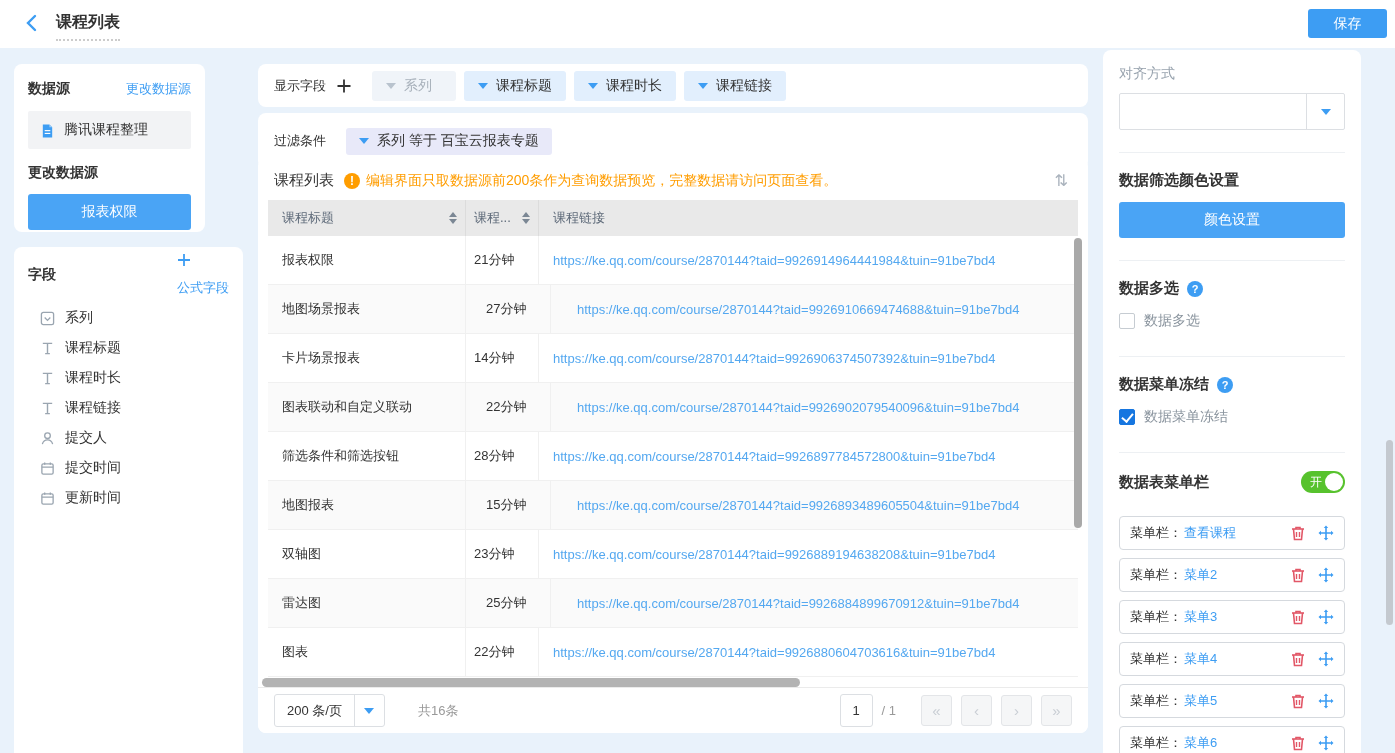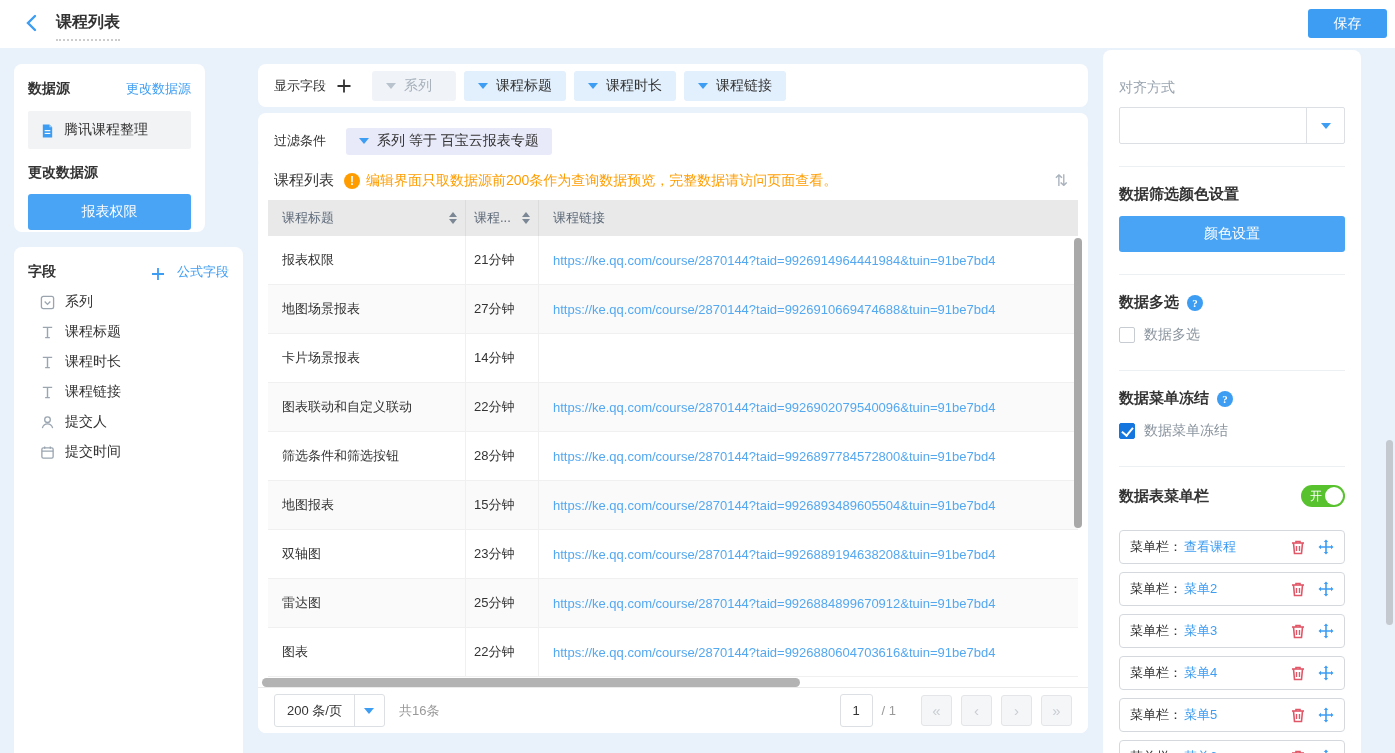--- a/index.html
+++ b/index.html
@@ -97,7 +97,7 @@
           color:#c9ced4;font-size:15px;display:flex;align-items:center;justify-content:center;cursor:pointer;}
 
   
-  .right-card{left:1103px;top:50px;width:258px;height:703px;padding:14px 16px;
+  .right-card{left:1103px;top:50px;width:258px;height:703px;padding:0 16px;
               border-radius:8px 8px 0 0;overflow:hidden;}
   .align-label{margin-top:15px;color:#98a3ae;font-size:14px;}
   .select{margin-top:10px;height:37px;border:1px solid #dcdfe3;border-radius:2px;display:flex;

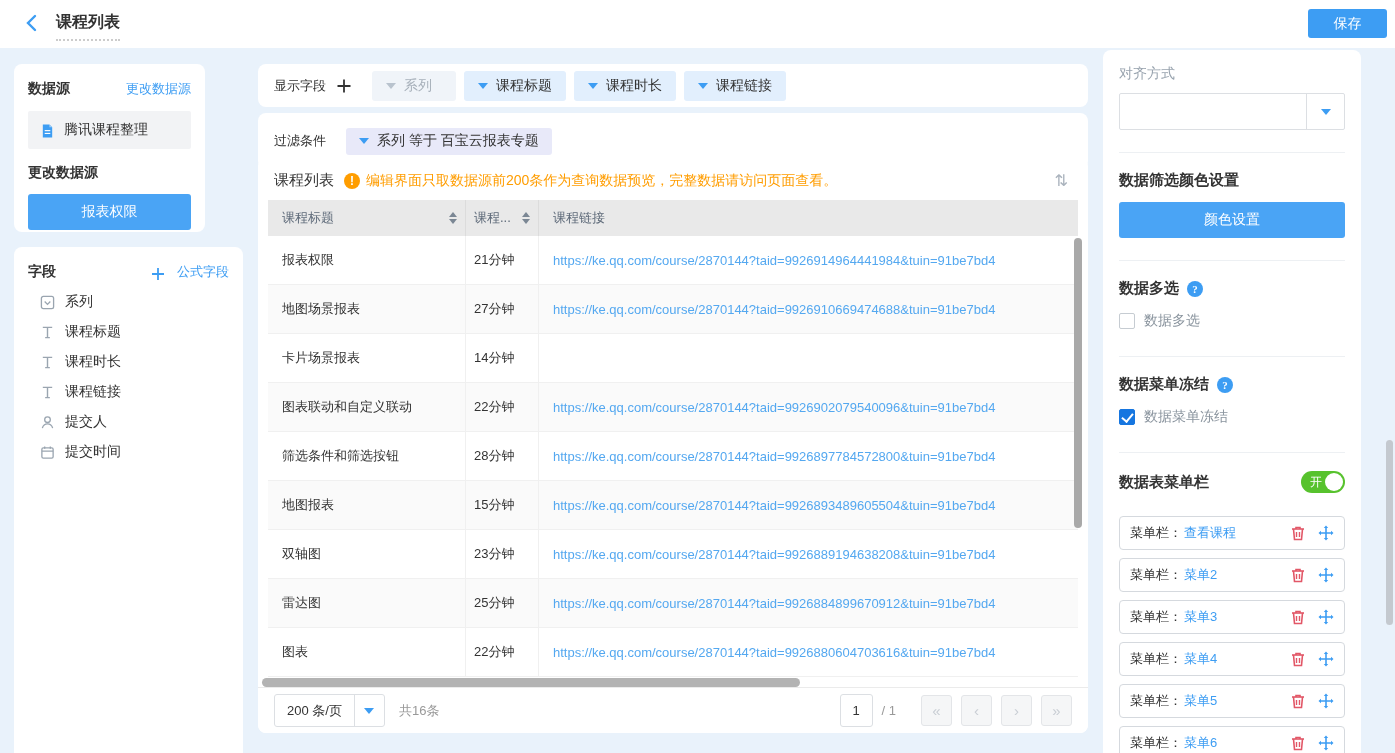--- a/index.html
+++ b/index.html
@@ -105,7 +105,7 @@
   .select .val{flex:1;display:flex;align-items:center;padding:0 10px;color:#333;}
   .select .cap{width:38px;display:flex;align-items:center;justify-content:center;border-left:1px solid #dcdfe3;}
   .hr{border:none;border-top:1px solid #edf0f3;margin-top:22px;}
-  .r-sec{margin-top:18px;display:flex;align-items:center;gap:8px;font-family:Liberation Serif, serif;}
+  .r-sec{margin-top:18px;display:flex;align-items:center;gap:8px;}
   .r-sec .sec-title{font-size:15px;}
   .help-ic{width:16px;height:16px;border-radius:50%;background:var(--blue);color:#fff;font-size:11px;
            font-weight:bold;display:flex;align-items:center;justify-content:center;cursor:pointer;}

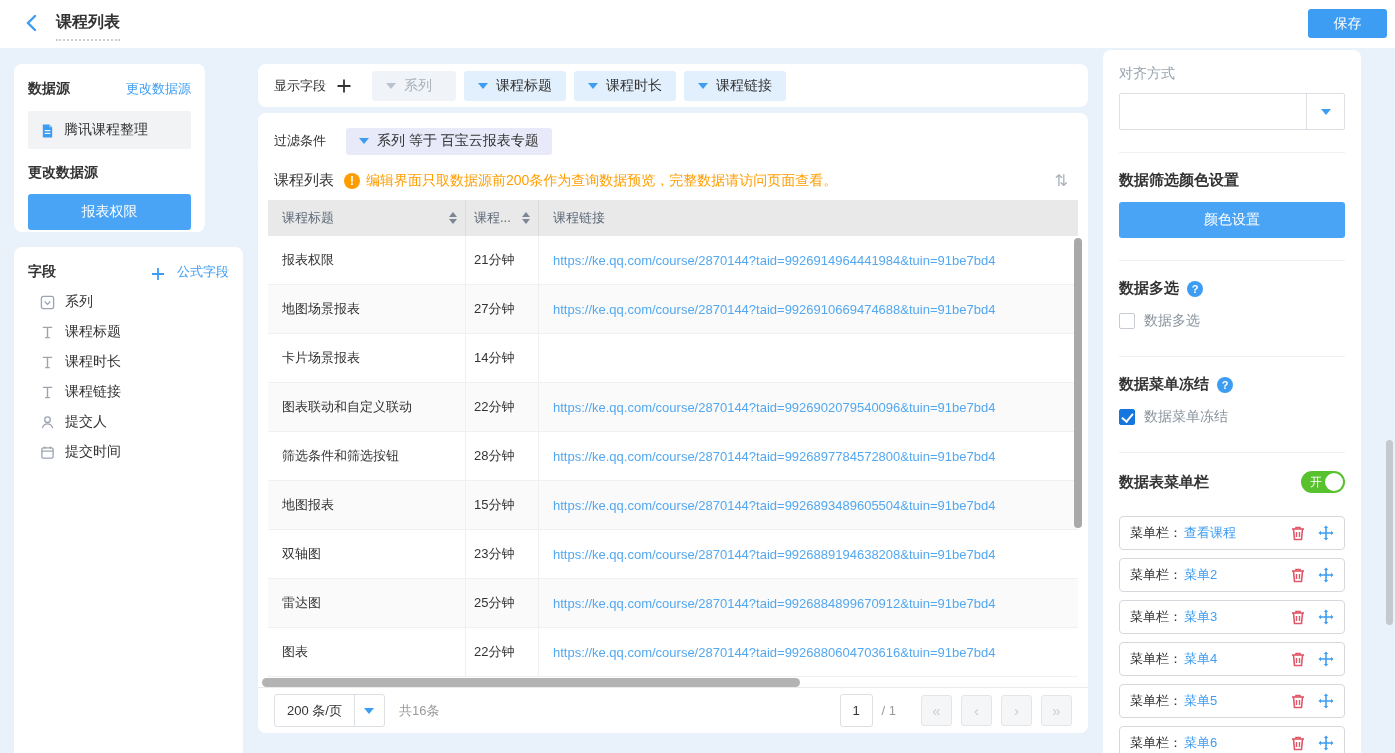--- a/index.html
+++ b/index.html
@@ -30,7 +30,7 @@
   .perm-title{margin-top:15px;}
   .blue-btn{display:block;width:100%;height:36px;margin-top:12px;background:var(--btn-blue);
             color:#fff;border:none;border-radius:3px;font-size:14px;cursor:pointer;}
-  .fields-card{left:14px;top:247px;width:229px;height:506px;padding:16px 14px;
+  .fields-card{left:14px;top:247px;width:229px;height:506px;padding:6px 14px;
                border-radius:8px 8px 0 0;}
   .field-list{list-style:none;margin-top:6px;}
   .field-item{display:flex;align-items:center;gap:10px;height:30px;padding-left:12px;

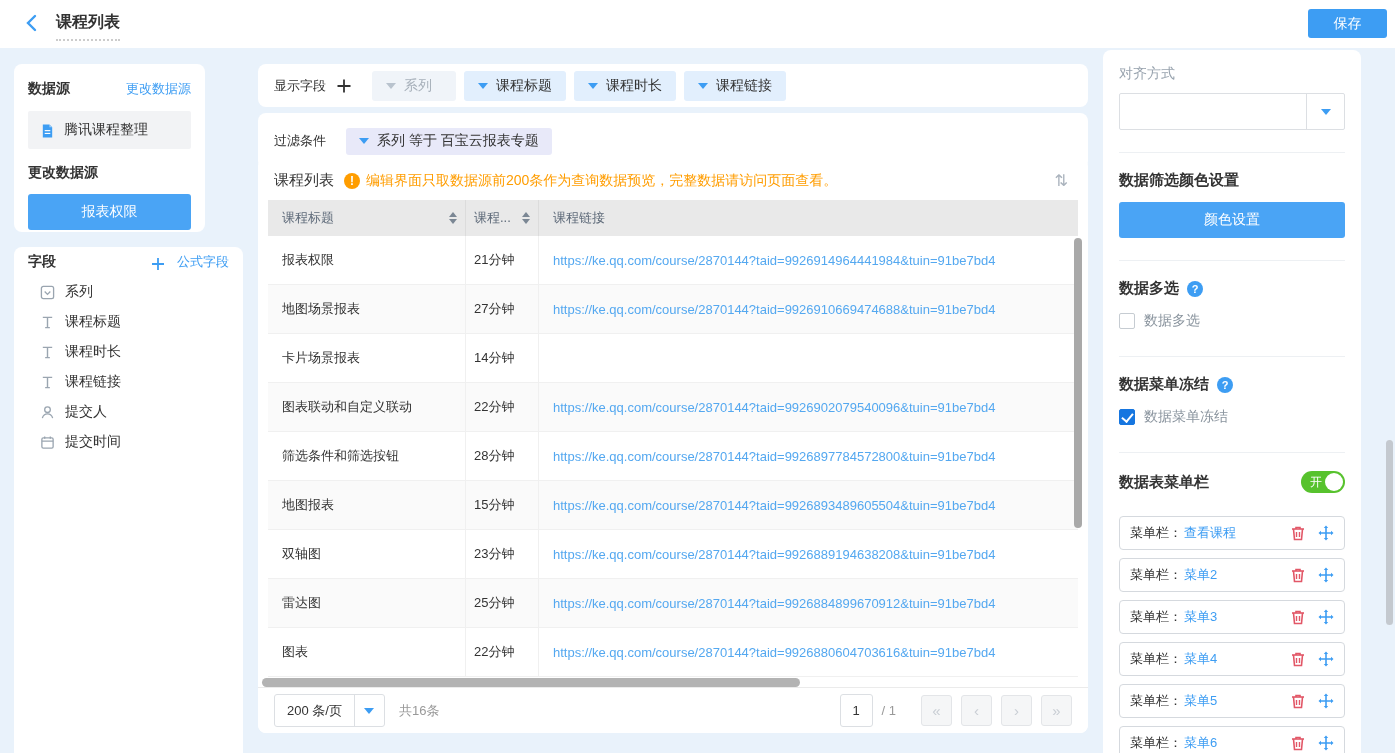--- a/index.html
+++ b/index.html
@@ -163,7 +163,7 @@
 <div class="card fields-card">
   <div class="row-between">
     <span class="sec-title">字段</span>
-    <a class="blue-link" style="display:flex;align-items:flex-end;gap:12px;">
+    <a class="blue-link" style="display:flex;align-items:flex-start;gap:12px;flex-direction:column;">
       <span class="plus-icon">
         <svg viewBox="0 0 14 14" width="14" height="14">
             <path d="M7 1v12M1 7h12" stroke="#3d9df3" stroke-width="1.8"></path>

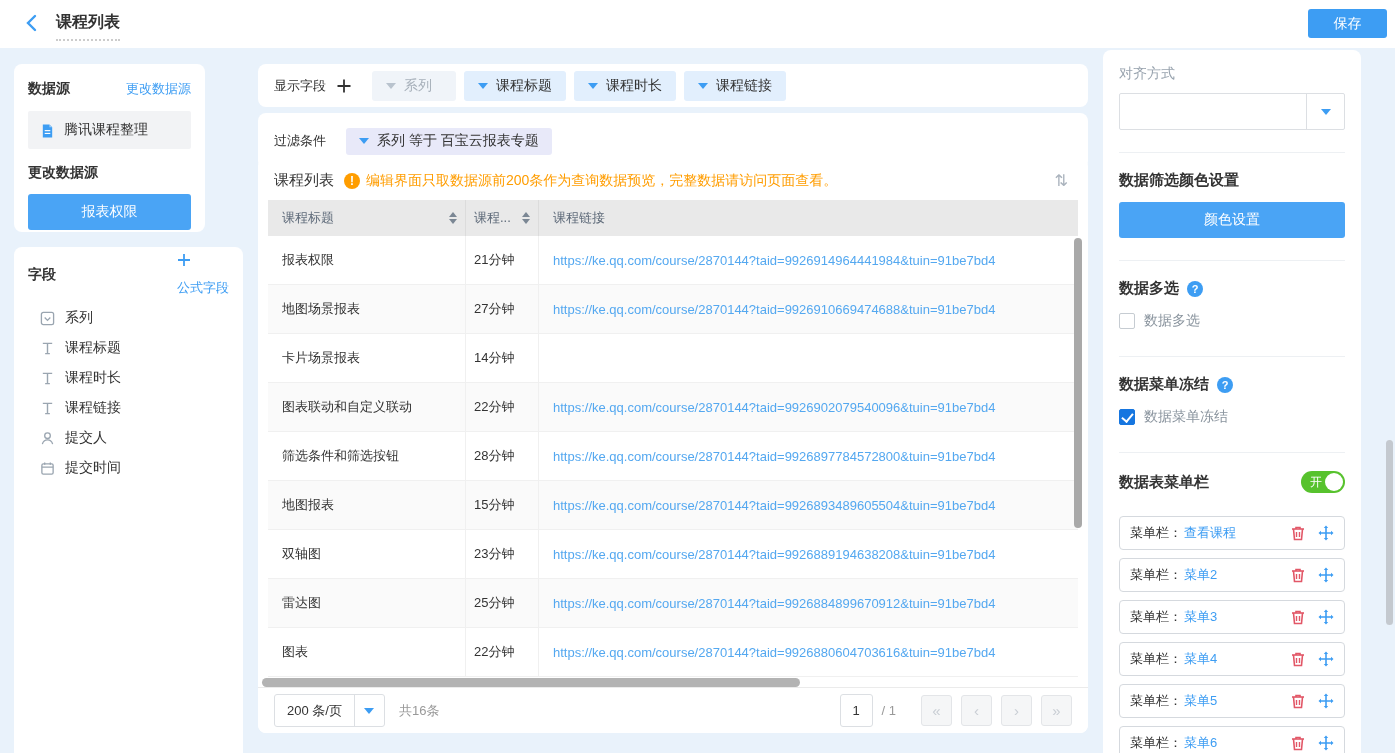--- a/index.html
+++ b/index.html
@@ -73,7 +73,7 @@
   .sorter .dn{border-top:5px solid #7b8794;}
   .tbody{height:441px;overflow:hidden;}
   .trow{display:flex;height:49px;border-bottom:1px solid #f0f0f0;font-size:13px;}
-  .trow.alt{background:#fafafa;}
+  .trow.alt{background:#fafafa;gap:12px;}
   .td{display:flex;align-items:center;border-right:1px solid #f0f0f0;overflow:hidden;white-space:nowrap;}
   .td1{width:198px;padding:0 14px;color:#333;}
   .td2{width:73px;padding:8px 8px;color:#333;}

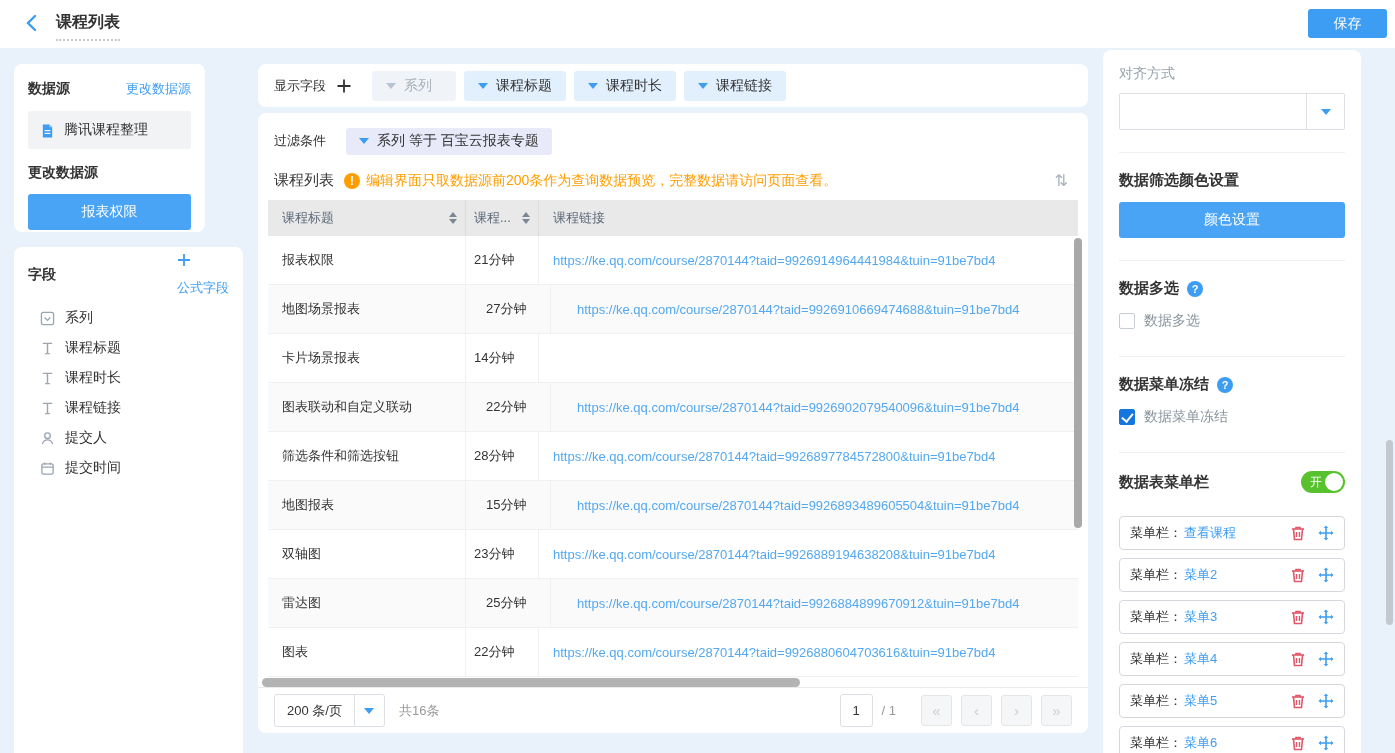--- a/index.html
+++ b/index.html
@@ -323,6 +323,9 @@
       <div class="trow">
         <div class="td td1">卡片场景报表</div>
         <div class="td td2">14分钟</div>
+        <div class="td td3">
+          <span>https://ke.qq.com/course/2870144?taid=9926906374507392&amp;tuin=91be7bd4</span>
+        </div>
       </div>
 
       <div class="trow alt">

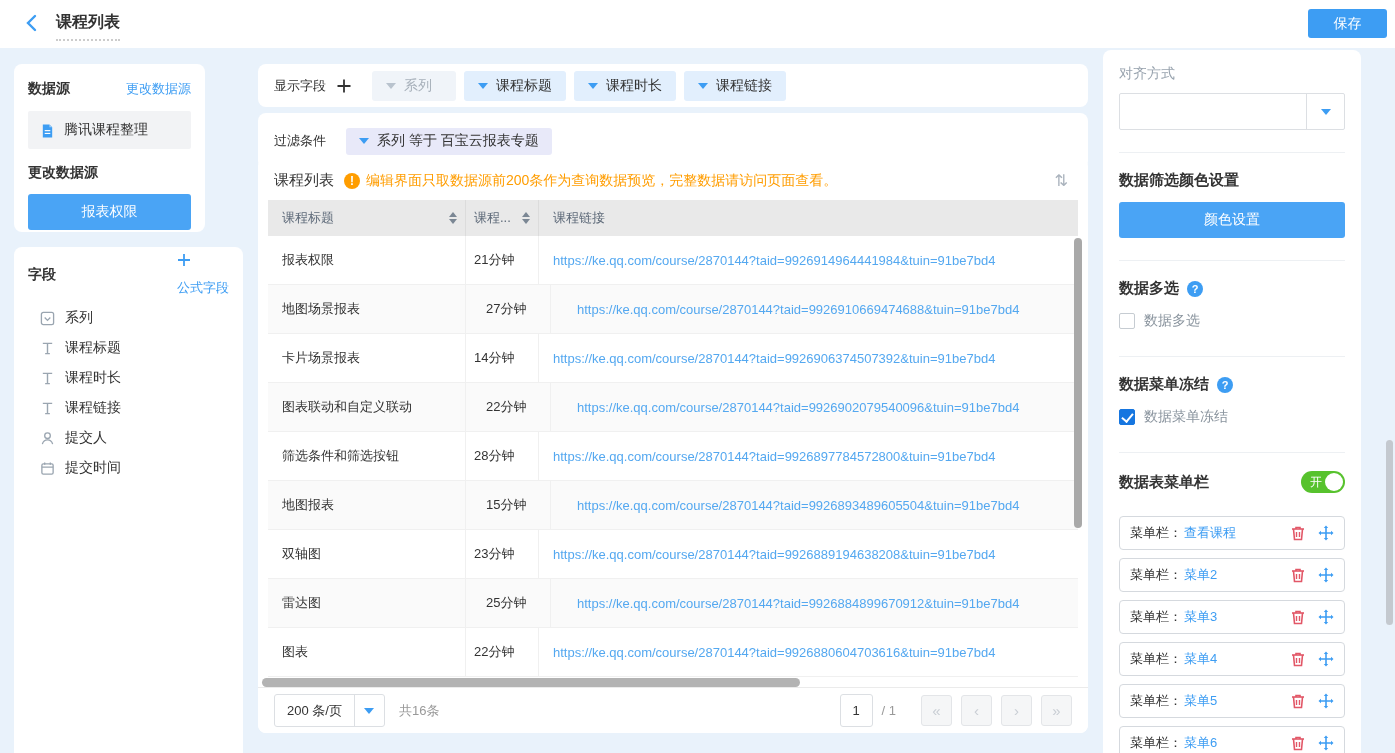--- a/index.html
+++ b/index.html
@@ -231,6 +231,15 @@
         <span>提交时间</span>
       </li>
 
+      <li class="field-item">
+        <span class="f-icon">
+          <svg viewBox="0 0 16 16" width="15" height="15">
+            <rect x="2" y="3" width="12" height="11" rx="1.5" fill="none" stroke="currentColor" stroke-width="1.4"></rect>
+            <path d="M5 1.5V4M11 1.5V4M2 6.5h12" stroke="currentColor" stroke-width="1.4"></path>
+          </svg>
+        </span>
+        <span>更新时间</span>
+      </li>
     </ul>
 </div>
 

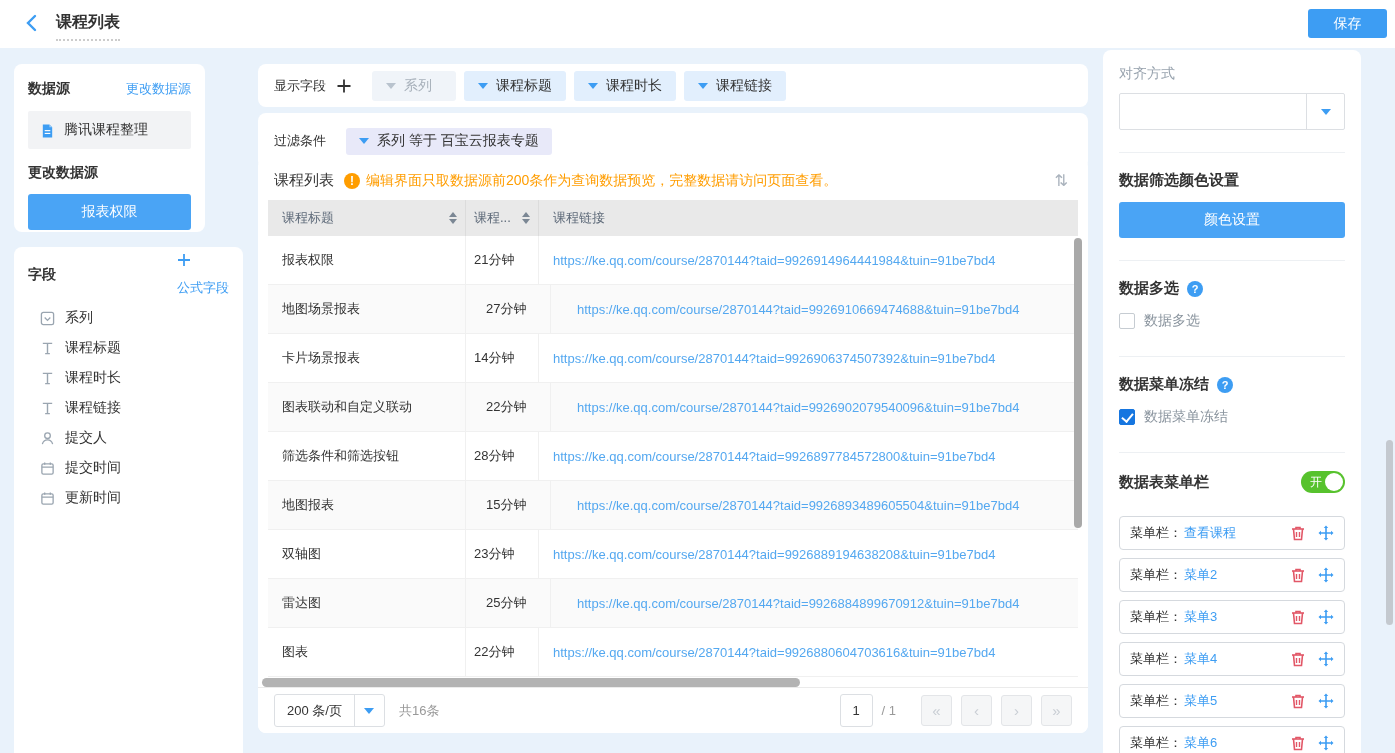--- a/index.html
+++ b/index.html
@@ -84,7 +84,7 @@
   .hscroll{position:absolute;left:4px;top:520px;width:538px;height:9px;background:#b3b3b3;
            border-radius:5px;cursor:pointer;}
   .tfoot{position:absolute;left:0;right:0;bottom:0;height:46px;border-top:1px solid #ebebeb;
-         display:flex;align-items:center;padding:0 16px;background:#fff;}
+         display:flex;align-items:center;padding:0 16px;background:#fff;gap:19px;}
   .psize{display:flex;height:33px;border:1px solid #dcdfe3;border-radius:3px;cursor:pointer;background:#fff;}
   .psize-val{display:flex;align-items:center;padding:0 12px;font-size:13px;color:#333;}
   .psize-cap{width:30px;display:flex;align-items:center;justify-content:center;border-left:1px solid #dcdfe3;}

